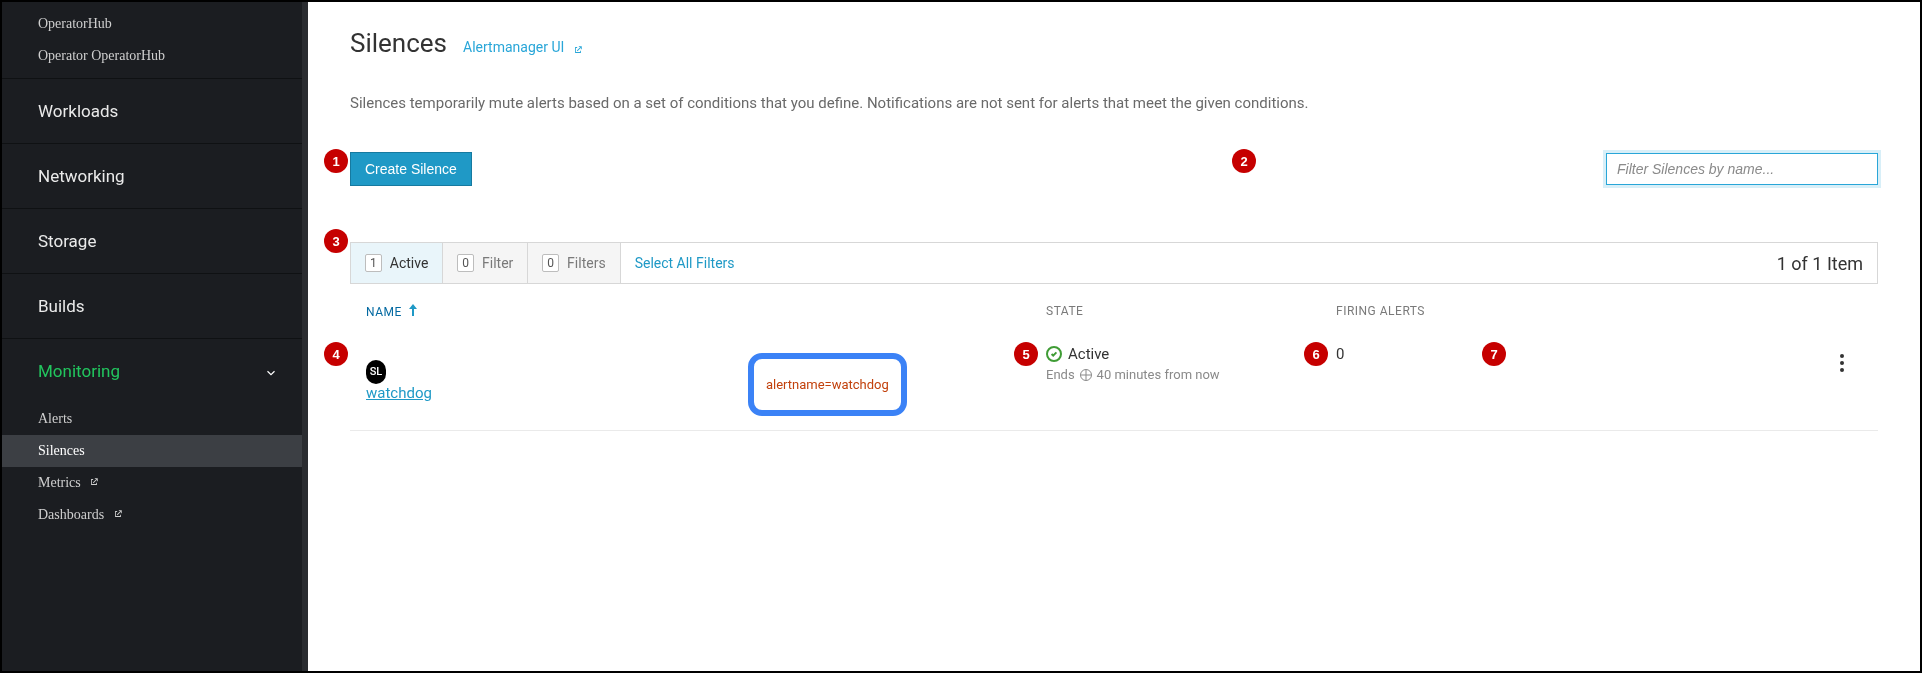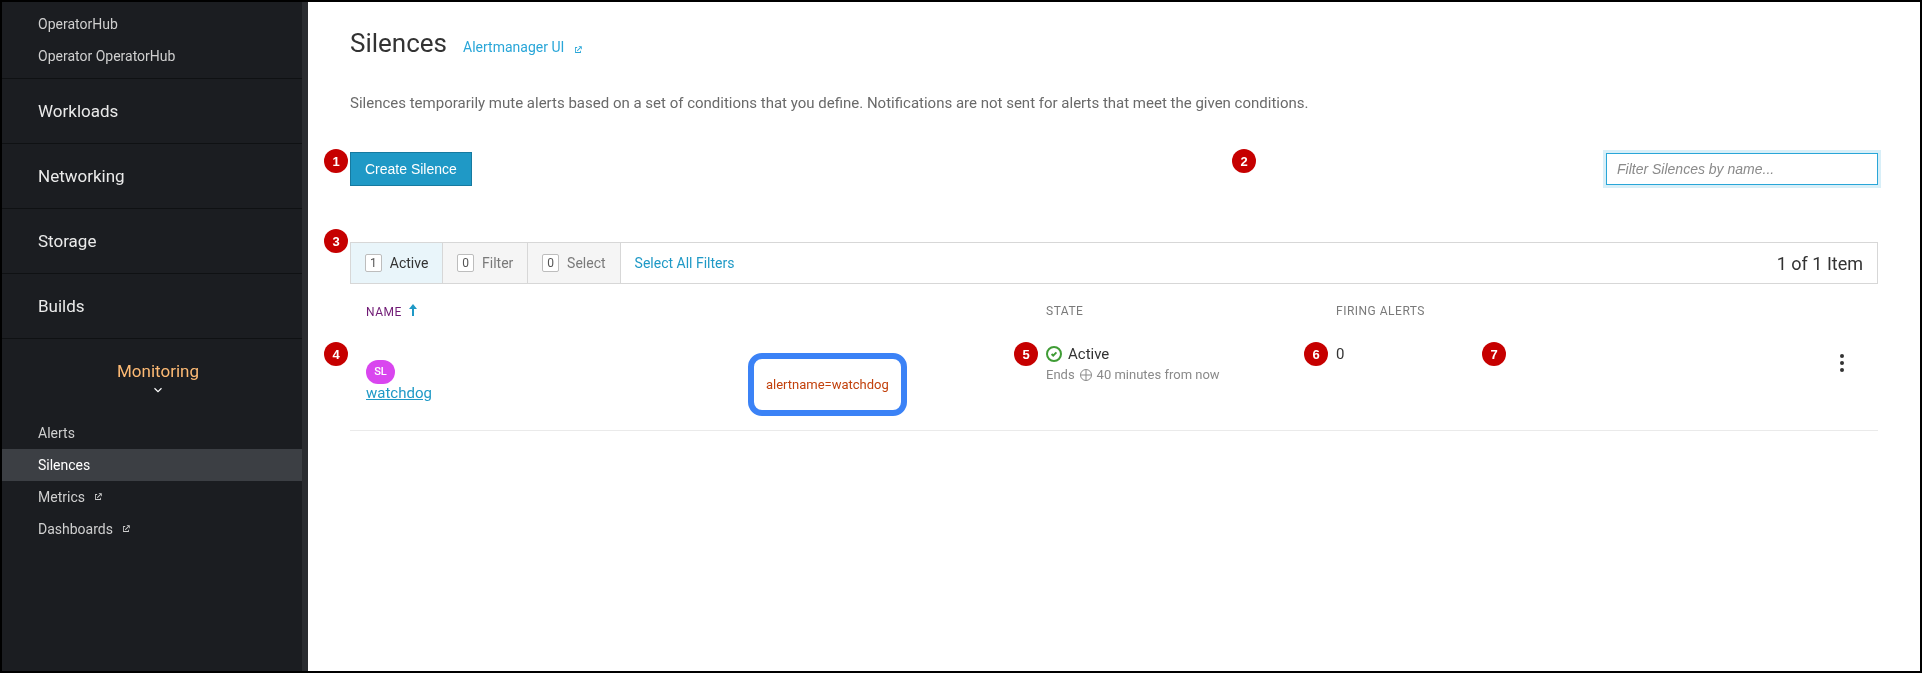--- a/index.html
+++ b/index.html
@@ -31,6 +31,7 @@
     font-size: 14px;
     color: #cfcfcf;
     cursor: pointer;
+    font-family: Liberation Serif, serif;
   }
   .sidebar-section {
     padding: 22px 0 22px 36px;

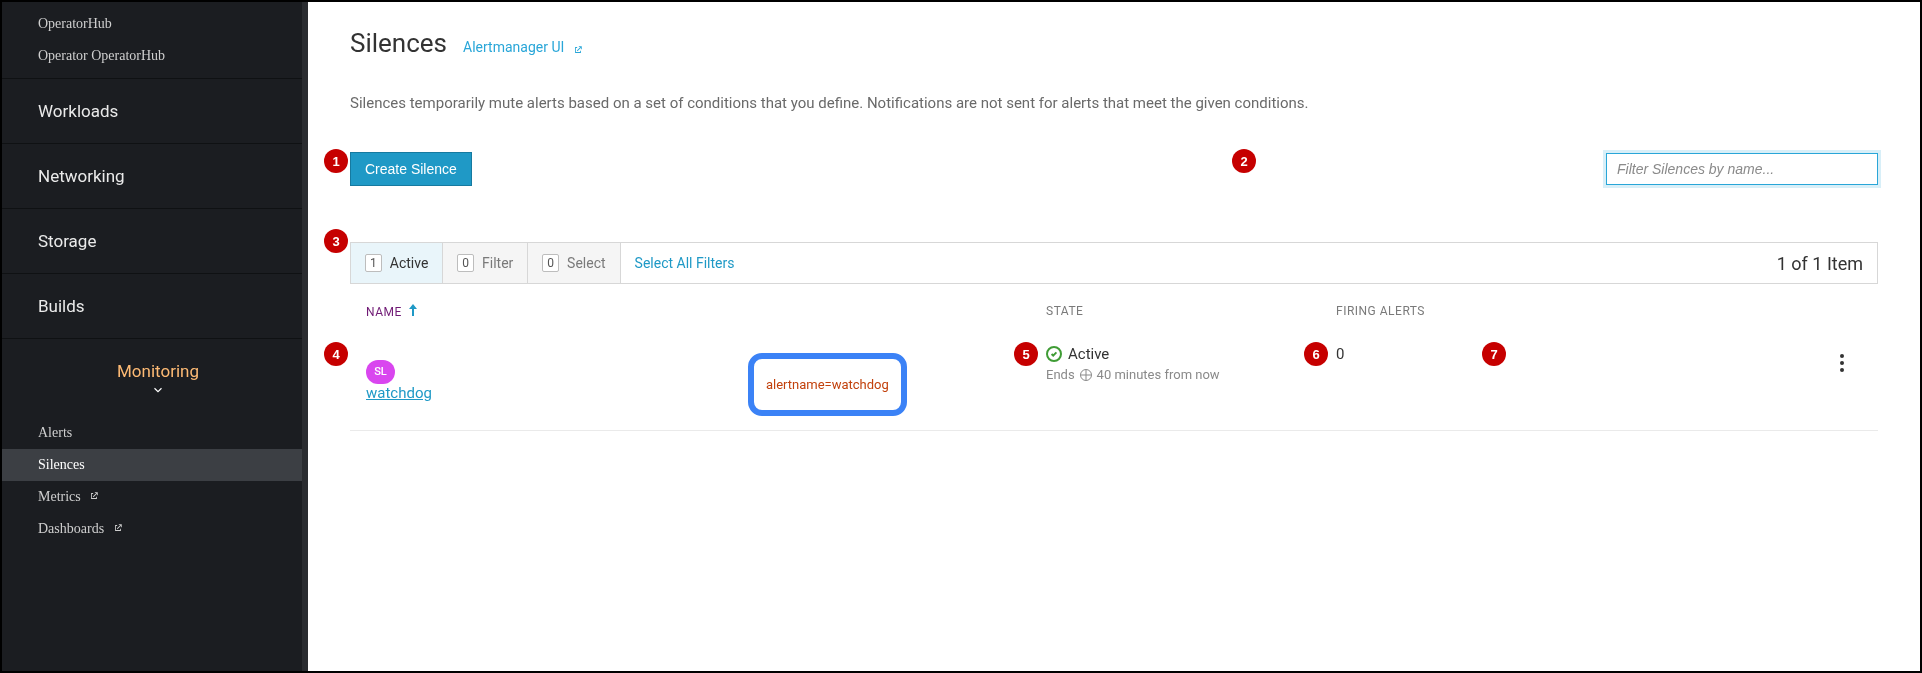--- a/index.html
+++ b/index.html
@@ -353,7 +353,7 @@
         </div>
         <div class="seg">
           <span class="count">0</span>
-          <span>Select</span>
+          <span>Filters</span>
         </div>
       </div>
       <div class="select-all">Select All Filters</div>

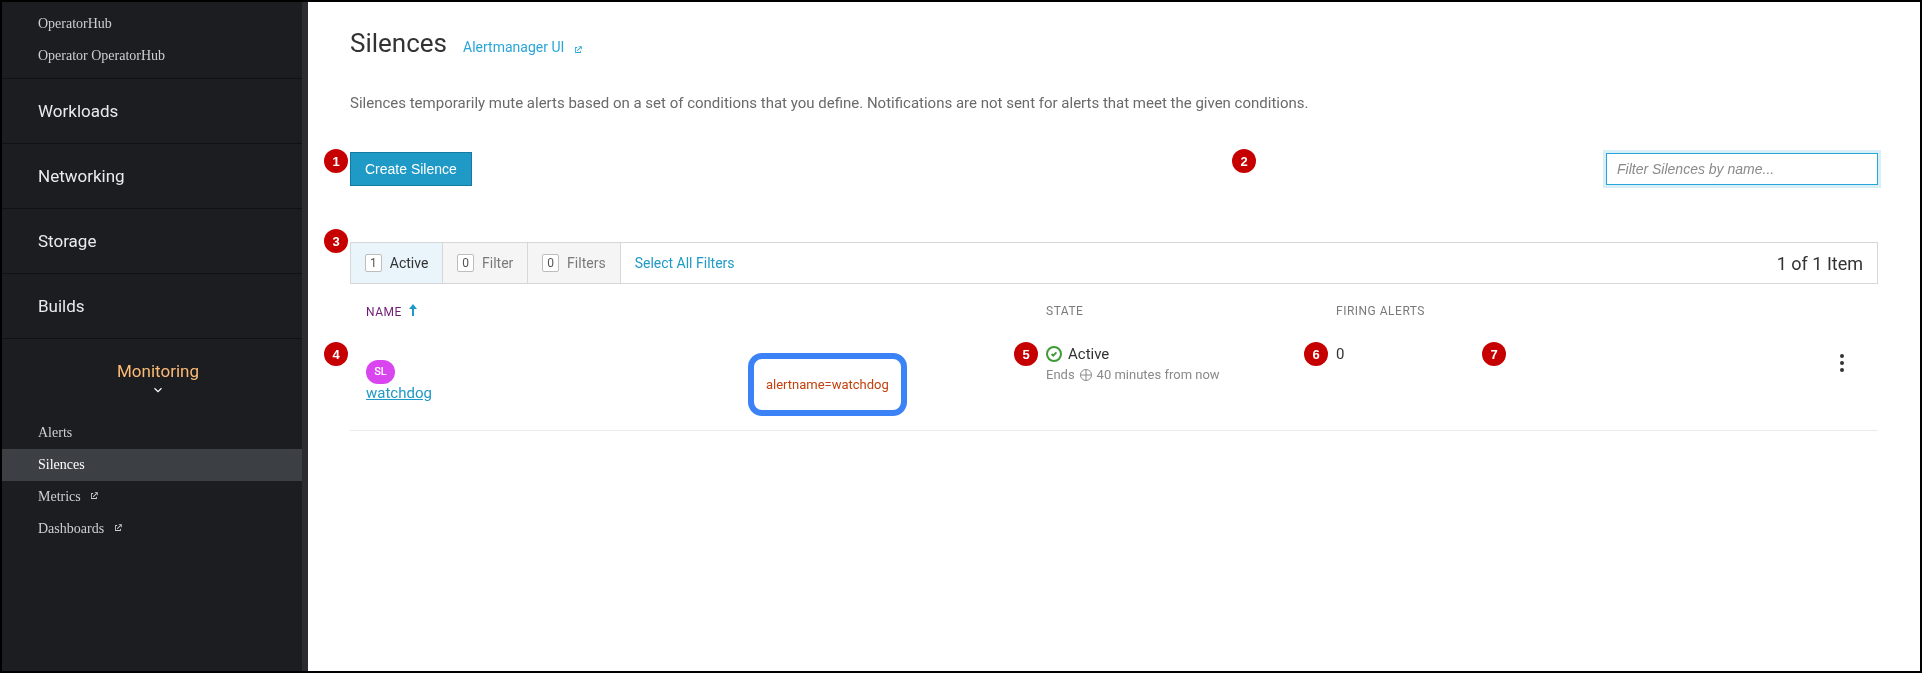--- a/index.html
+++ b/index.html
@@ -190,7 +190,7 @@
     font-size: 12px;
     letter-spacing: 0.5px;
   }
-  .col-name { flex: 0 0 680px; color: #701a75; display: flex; align-items: center; gap: 6px; }
+  .col-name { flex: 0 0 680px; color: #0369a1; display: flex; align-items: center; gap: 6px; }
   .col-state { flex: 0 0 290px; }
   .col-firing { flex: 0 0 170px; }
   .col-actions { flex: 0 0 30px; margin-left: auto; }

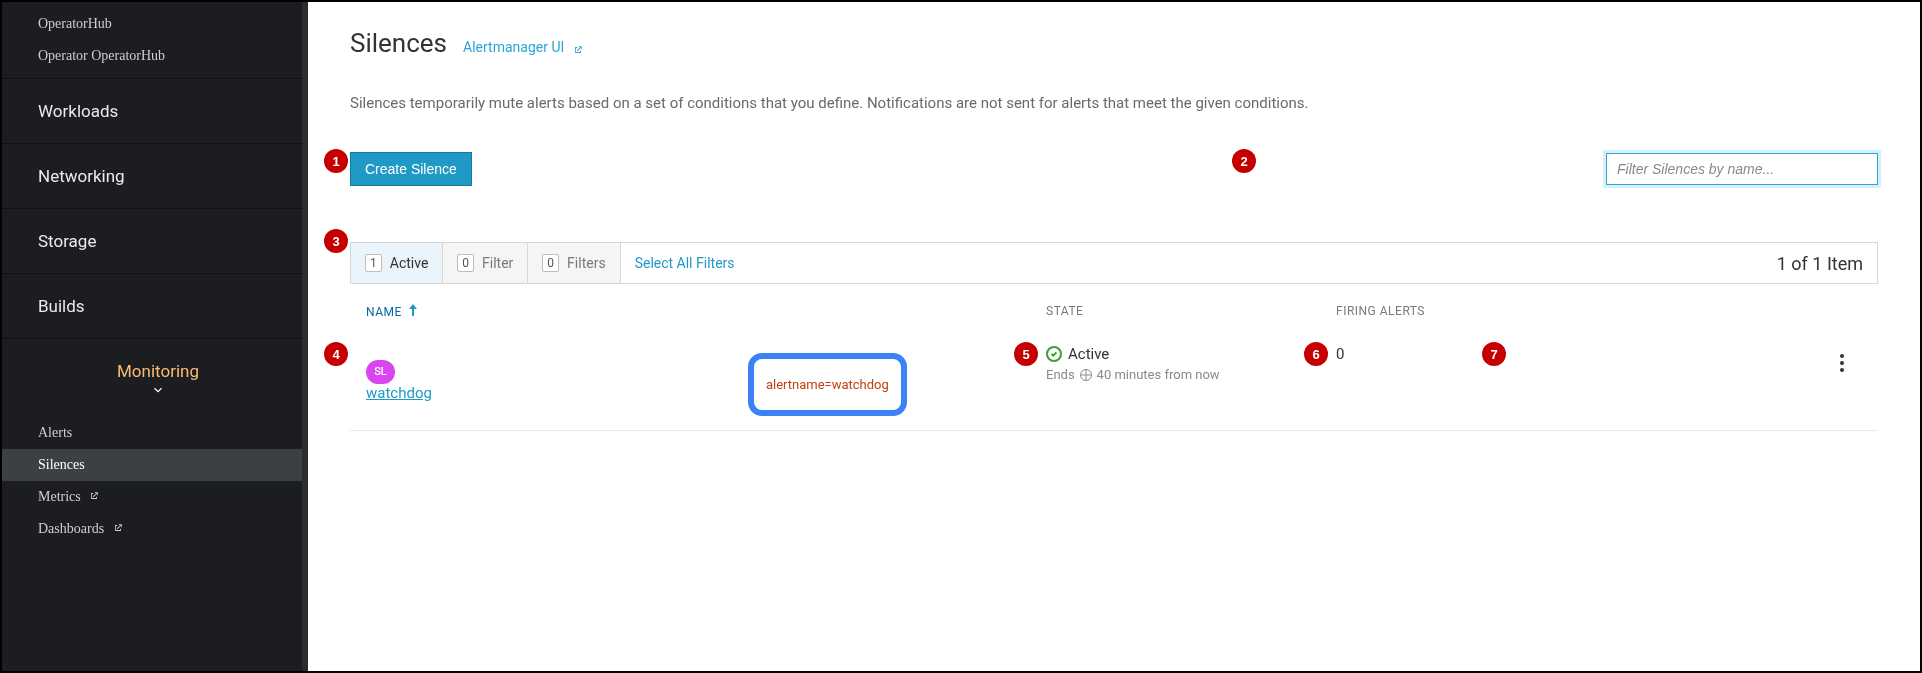--- a/index.html
+++ b/index.html
@@ -44,7 +44,7 @@
     justify-content: space-between;
     padding-right: 30px;
   }
-  .sidebar-section.expanded { color: #fdba74; flex-direction: column; }
+  .sidebar-section.expanded { color: #22c55e; }
   .sidebar-sub.active {
     background: #3c3f44;
     color: #fff;

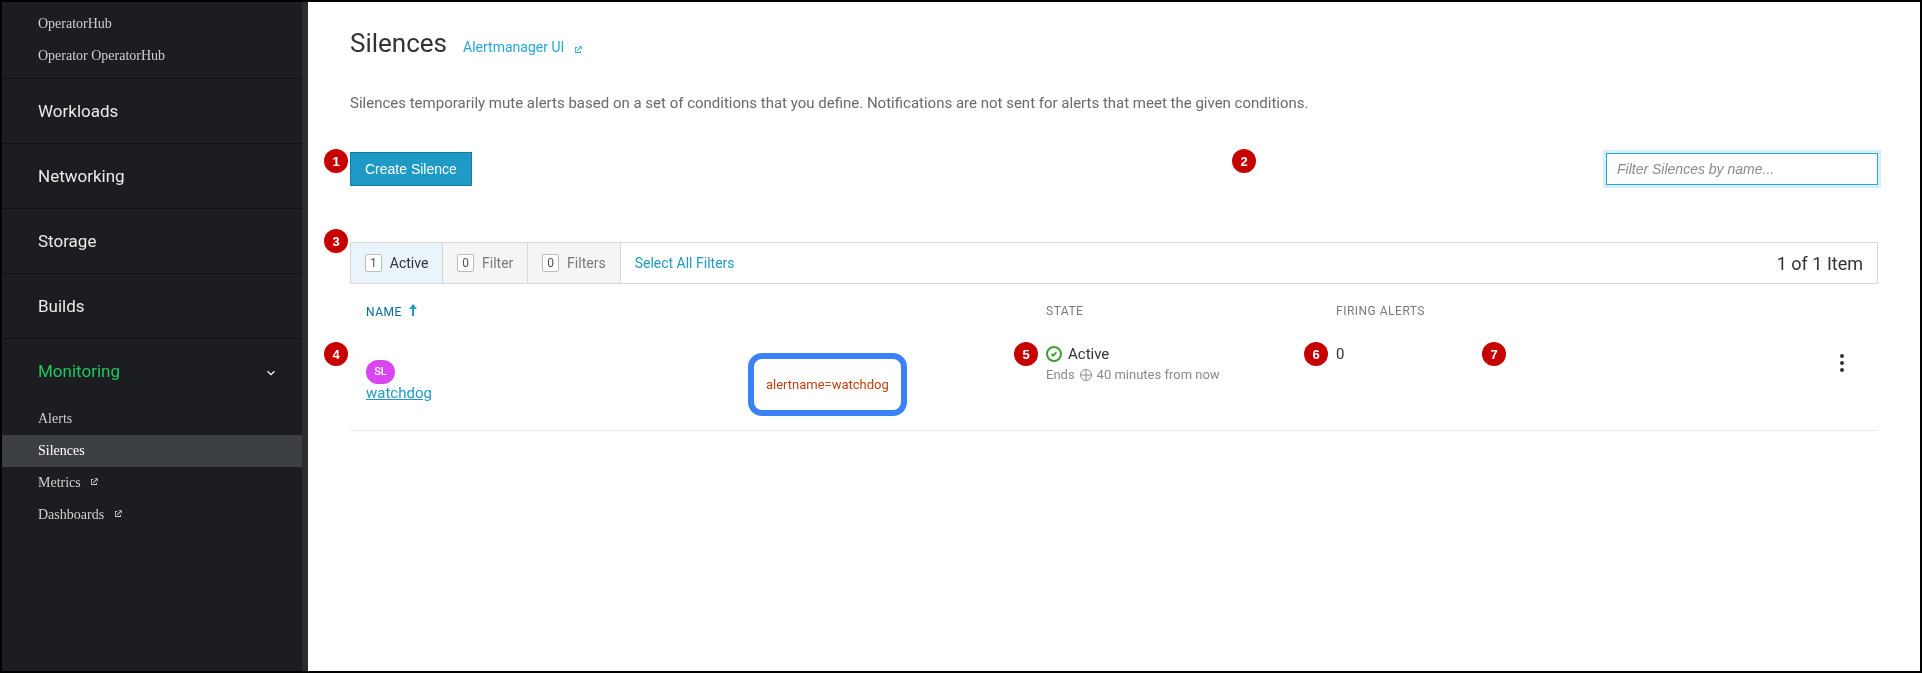--- a/index.html
+++ b/index.html
@@ -206,9 +206,9 @@
     display: inline-flex;
     align-items: center;
     justify-content: center;
-    width: 29px; height: 24px;
+    width: 20px; height: 24px;
     border-radius: 12px;
-    background: #d946ef;
+    background: #000000;
     color: #fff;
     font-size: 11px;
     font-weight: 500;

